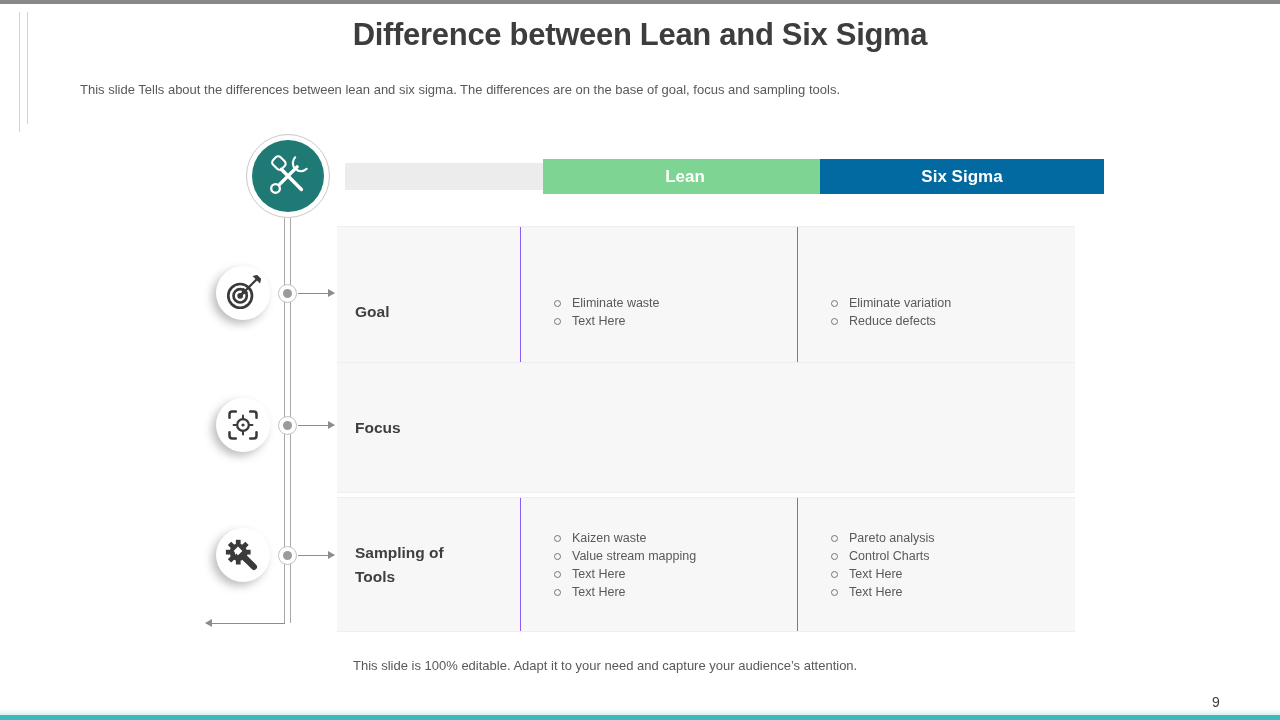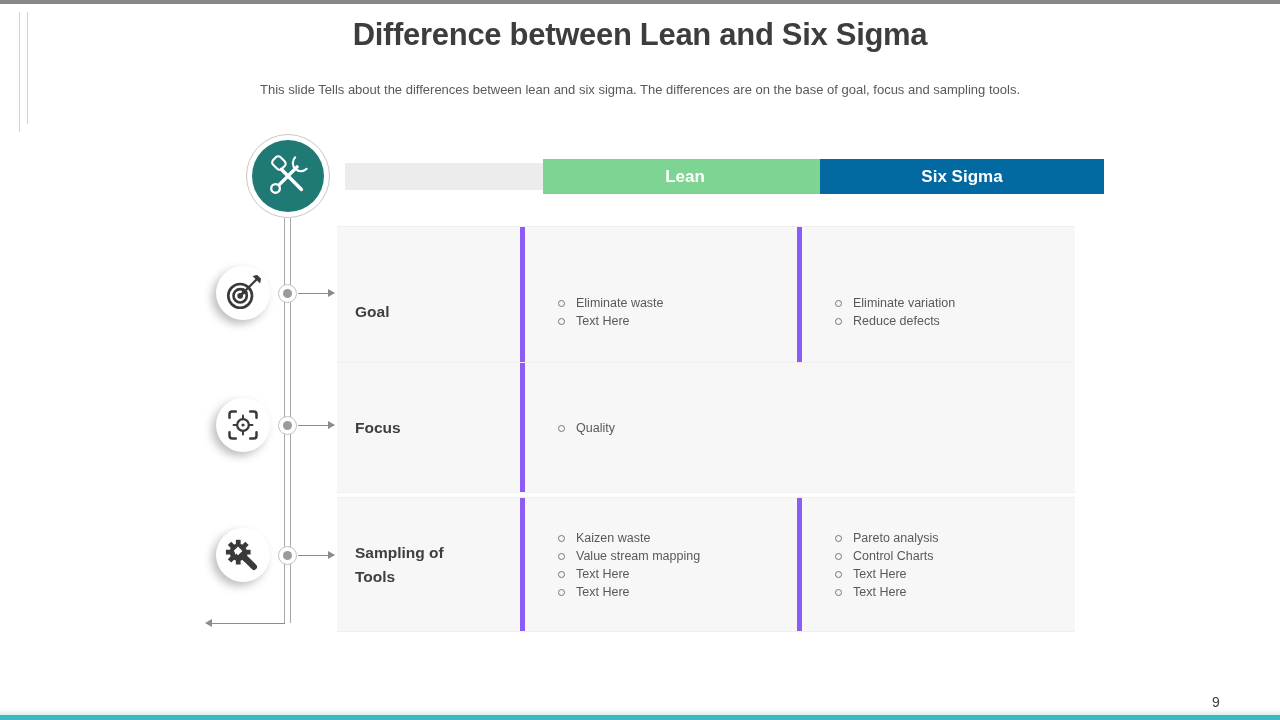--- a/index.html
+++ b/index.html
@@ -14,7 +14,7 @@
   
   .title { position:absolute; left:0; right:0; top:13px; text-align:center;
            font-size:31px; font-weight:bold; color:#3d3d3d; letter-spacing:-0.3px; }
-  .subtitle { position:absolute; left:80px; right:80px; top:78px; text-align:center;
+  .subtitle { position:absolute; left:80px; right:80px; top:78px; 
               font-size:13px; color:#595959; }
 
   

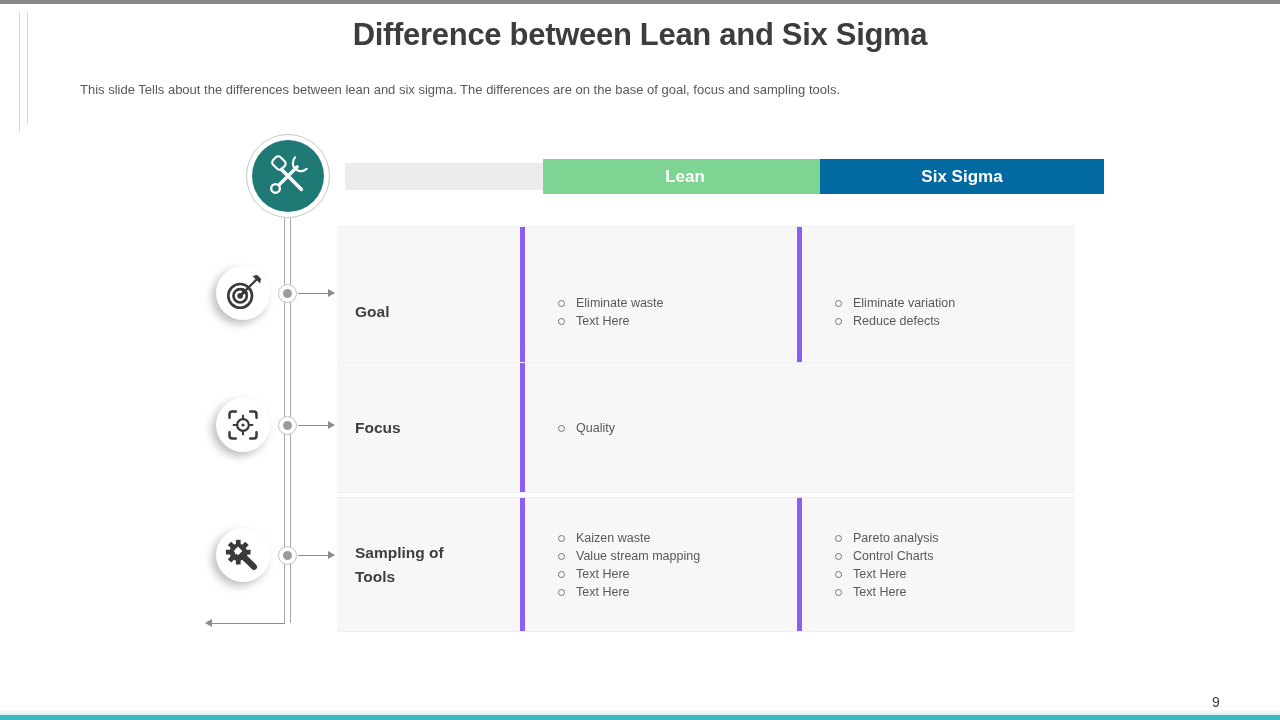--- a/index.html
+++ b/index.html
@@ -32,7 +32,7 @@
   .trow.r2 { top:358px; height:131px; }
   .trow.r3 { top:493px; height:135px; }
   .cell { display:flex; align-items:center; }
-  .cell + .cell { border-left:5px solid #8b5cf6;align-items:center; }
+  .cell + .cell { border-left:1px solid #8b5cf6;align-items:center; }
   .cell.label { padding-left:18px; }
   .cell.label span { font-weight:bold; font-size:15.5px; color:#3f3f3f; max-width:116px; line-height:1.5; }
   .cell.list { padding-left:32px; }

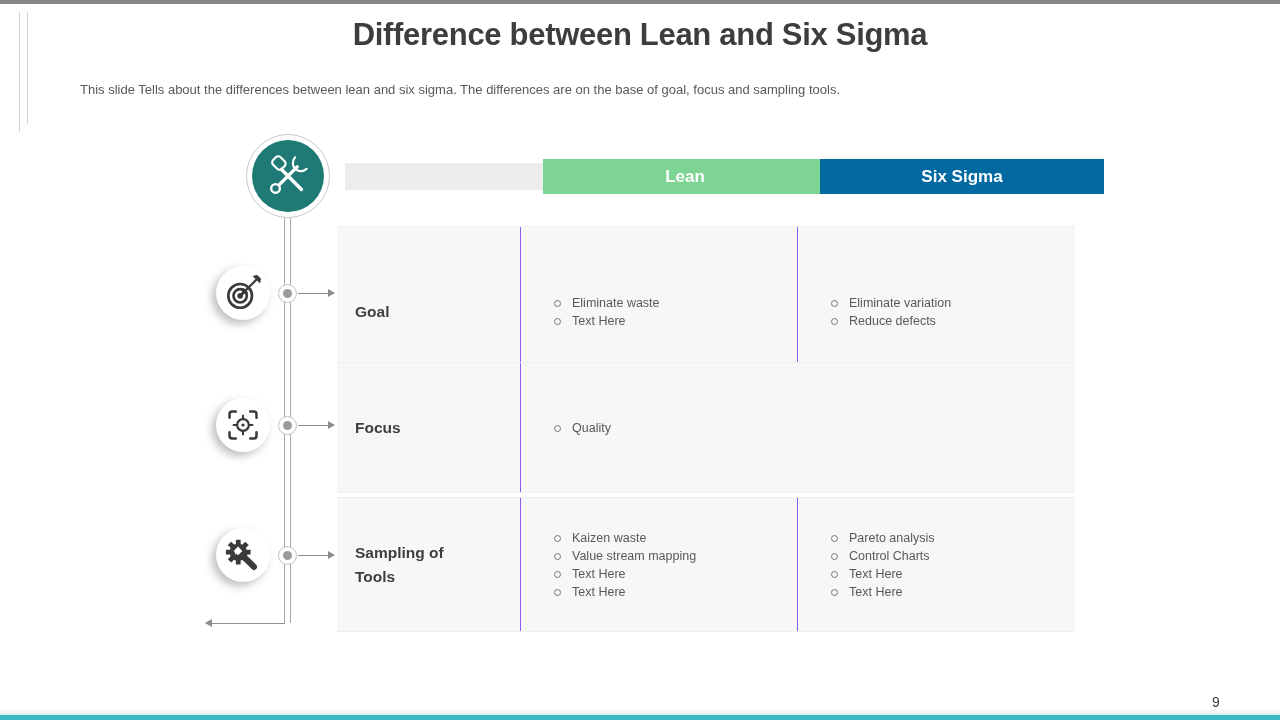--- a/index.html
+++ b/index.html
@@ -182,11 +182,6 @@
     <div class="cell label">
       <span>Focus</span>
     </div>
-    <div class="cell list">
-      <ul>
-        <li>Quality</li>
-      </ul>
-    </div>
   </div>
 
   <div class="trow r3">

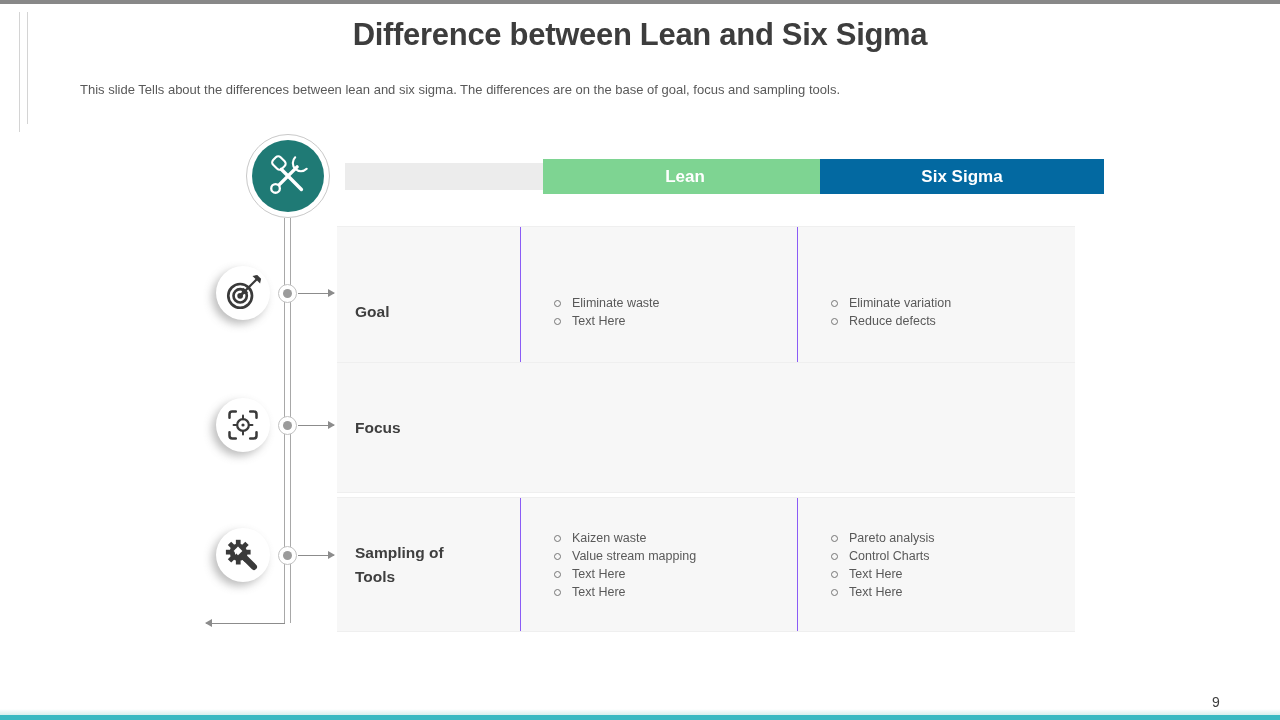--- a/index.html
+++ b/index.html
@@ -206,6 +206,7 @@
     </div>
   </div>
 
+  <p class="footer">This slide is 100% editable. Adapt it to your need and capture your audience’s attention.</p>
   <div class="page-num">9</div>
 
   <div class="bar-fade"></div>

